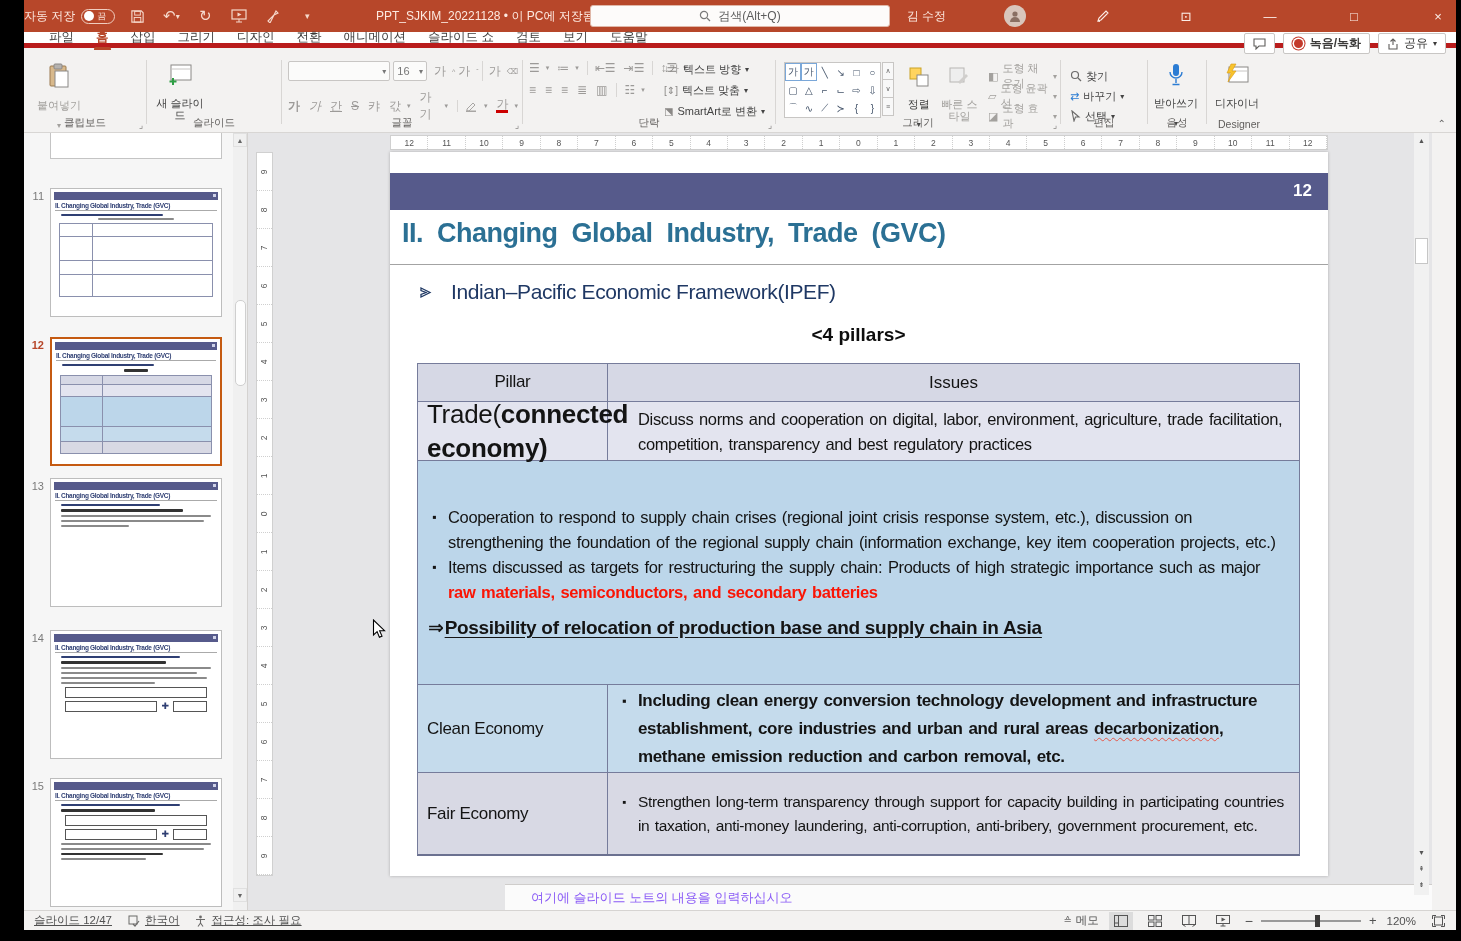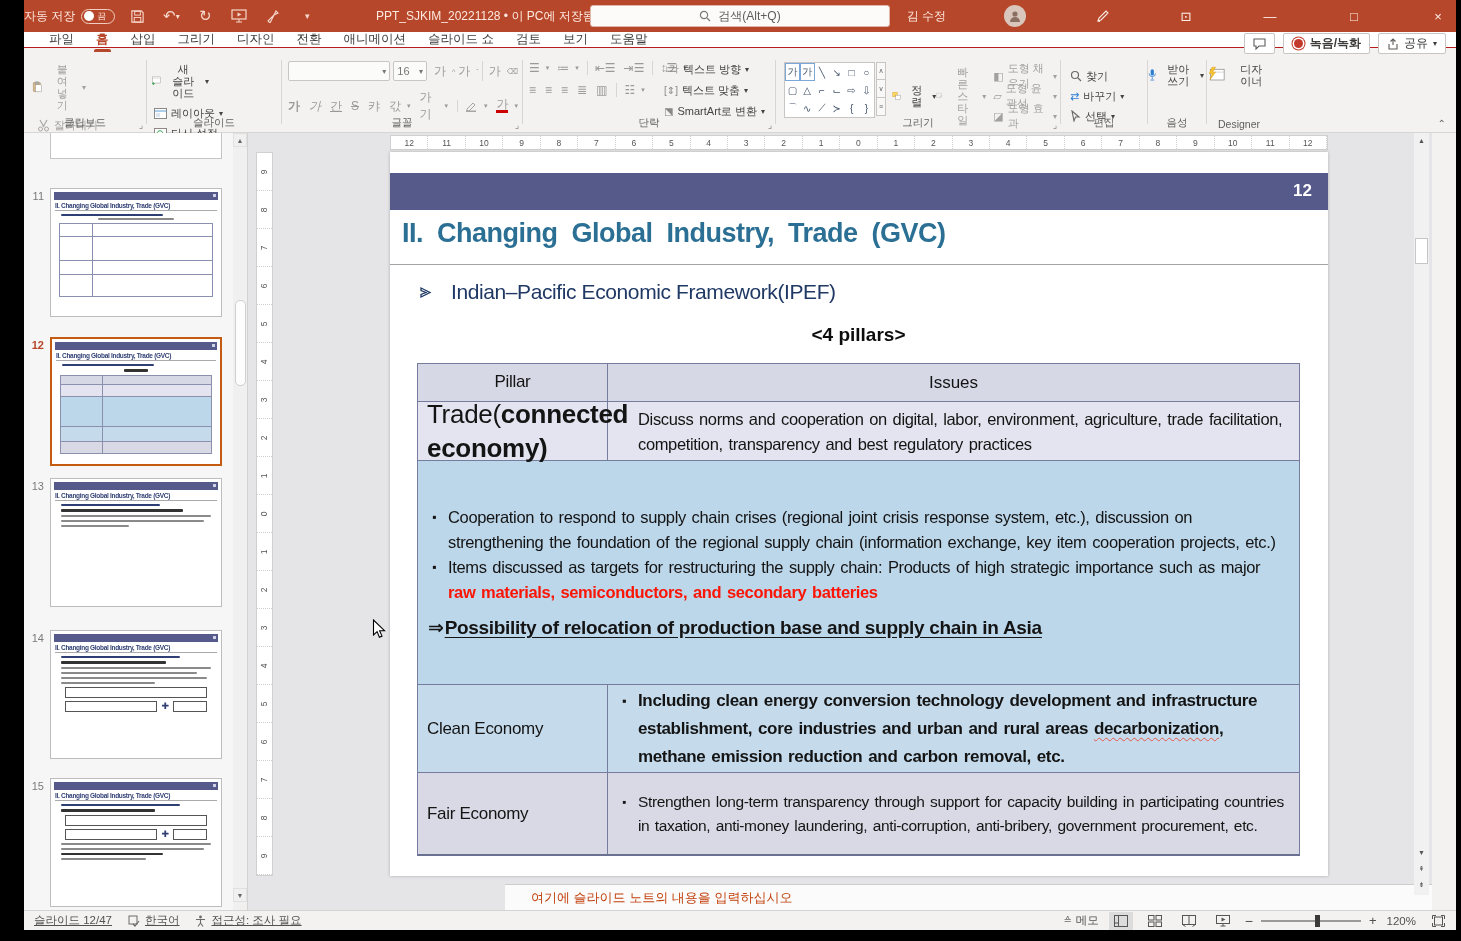--- a/index.html
+++ b/index.html
@@ -24,7 +24,7 @@
   .winbtn { width:36px; height:32px; display:flex; align-items:center; justify-content:center; color:#fceee8; font-size:13px; }
 
   
-  .menurow { position:absolute; left:0; top:32px; width:100%; height:16px; background:#fff; border-bottom:1px solid #b91c1c;
+  .menurow { position:absolute; left:0; top:32px; width:100%; height:16px; background:#fff; border-bottom:5px solid #b91c1c;
     display:flex; align-items:center; font-size:12.5px; color:#3b3a39; }
   .tabs { display:flex; padding-left:14px; }
   .tab { padding:0 11px; height:24px; display:flex; align-items:center; position:relative; }

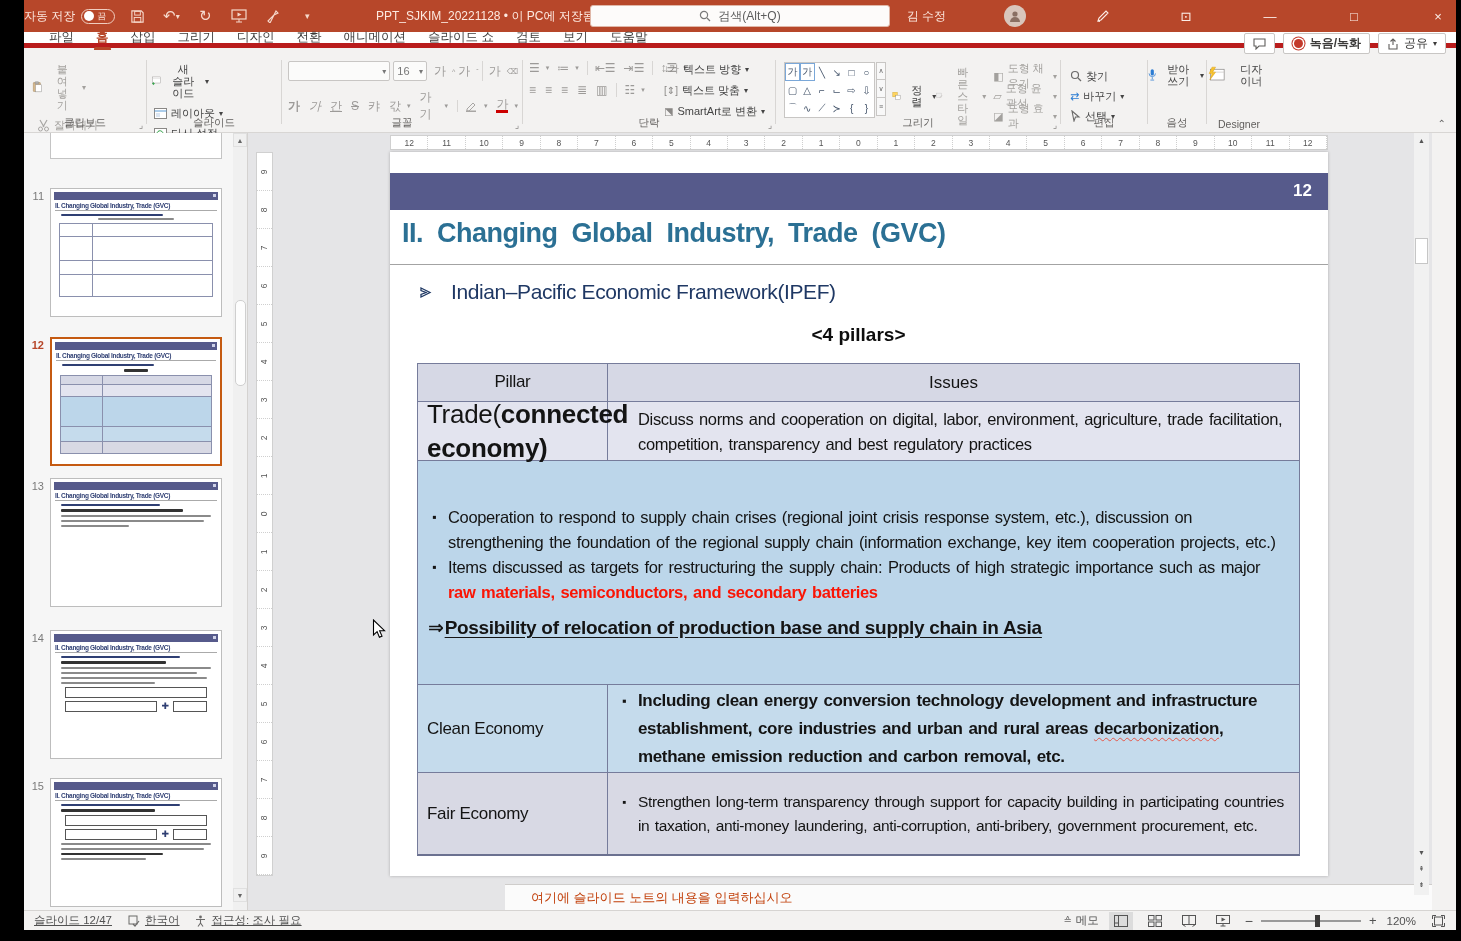--- a/index.html
+++ b/index.html
@@ -40,7 +40,7 @@
   .rsep { width:1px; height:64px; background:#d8d6d4; margin-top:4px; flex:0 0 auto; }
   .glabel { position:absolute; bottom:2px; left:0; right:0; text-align:center; font-size:10.5px; color:#605e5c; }
   .launcher { position:absolute; bottom:2px; right:3px; font-size:9px; color:#8a8886; }
-  .bigbtn { display:inline-flex; flex-direction:row; align-items:center; width:54px; padding-top:4px; gap:10px; font-size:11px; color:#444; text-align:center; vertical-align:top; }
+  .bigbtn { display:inline-flex; flex-direction:column; align-items:center; width:54px; padding-top:4px; gap:10px; font-size:11px; color:#444; text-align:center; vertical-align:top; }
   .bigbtn .cap { line-height:12px; }
   .smallcol { display:inline-flex; flex-direction:column; gap:2px; vertical-align:top; padding-top:5px; }
   .smallbtn { display:flex; align-items:center; gap:4px; height:18px; font-size:11px; color:#444; padding:0 3px; }

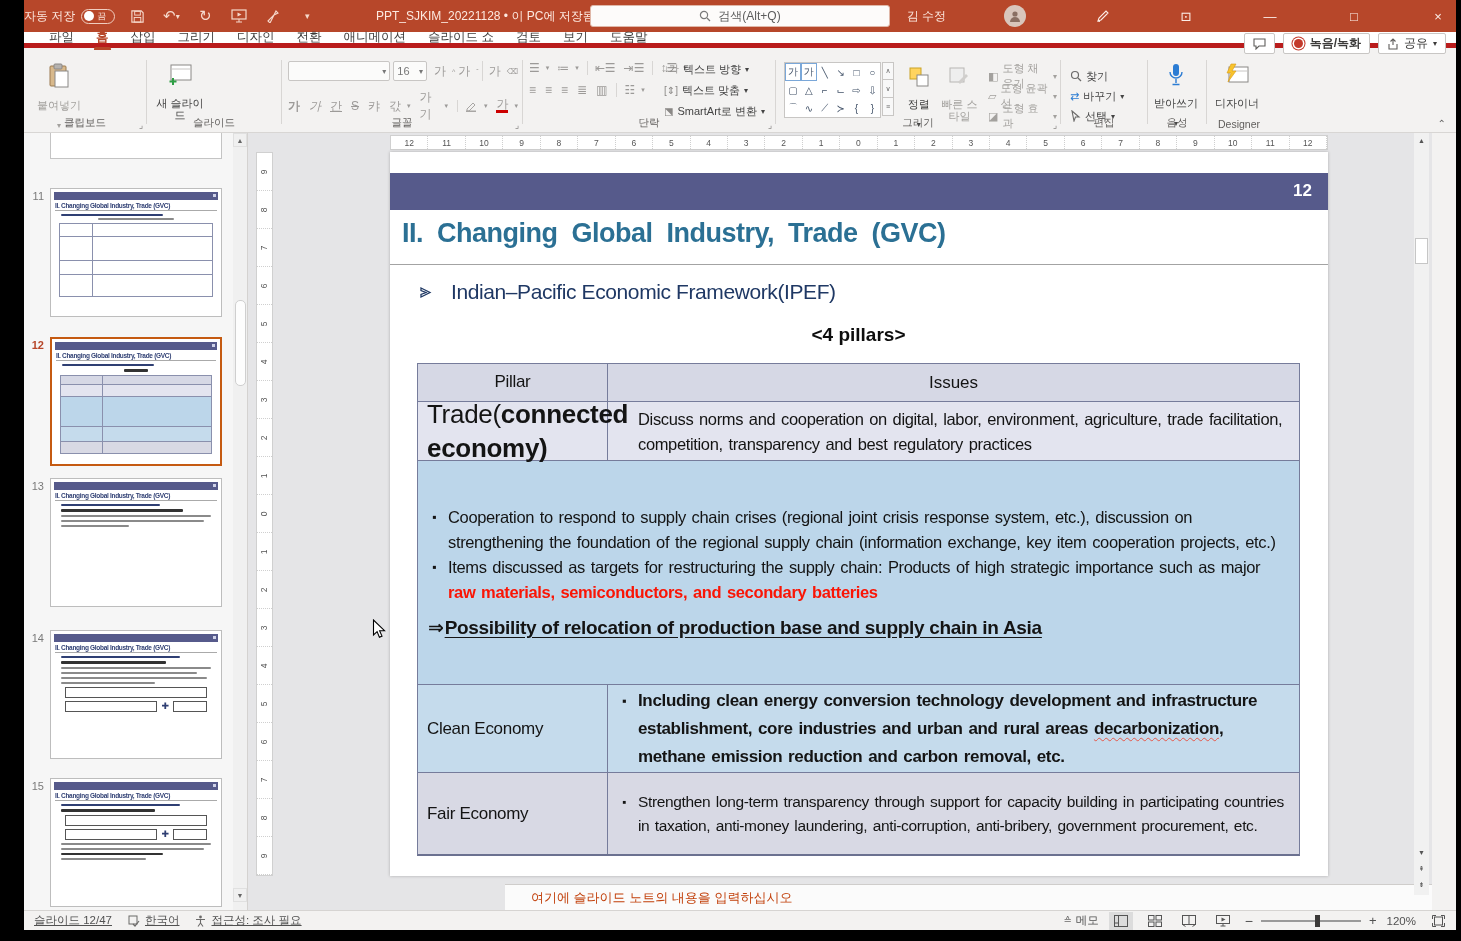--- a/index.html
+++ b/index.html
@@ -124,7 +124,7 @@
 
   
   .notes { position:absolute; left:257px; top:751px; width:927px; height:26px; background:#fbfbfb; border-top:1px solid #cfcdcb;
-    display:flex; align-items:center; padding-left:26px; font-size:13px; color:#c2410c; }
+    display:flex; align-items:center; padding-left:26px; font-size:13px; color:#8b5cf6; }
 
   
   .sb { position:absolute; right:3px; top:0; width:15px; height:762px; background:#f1f1f1; }

